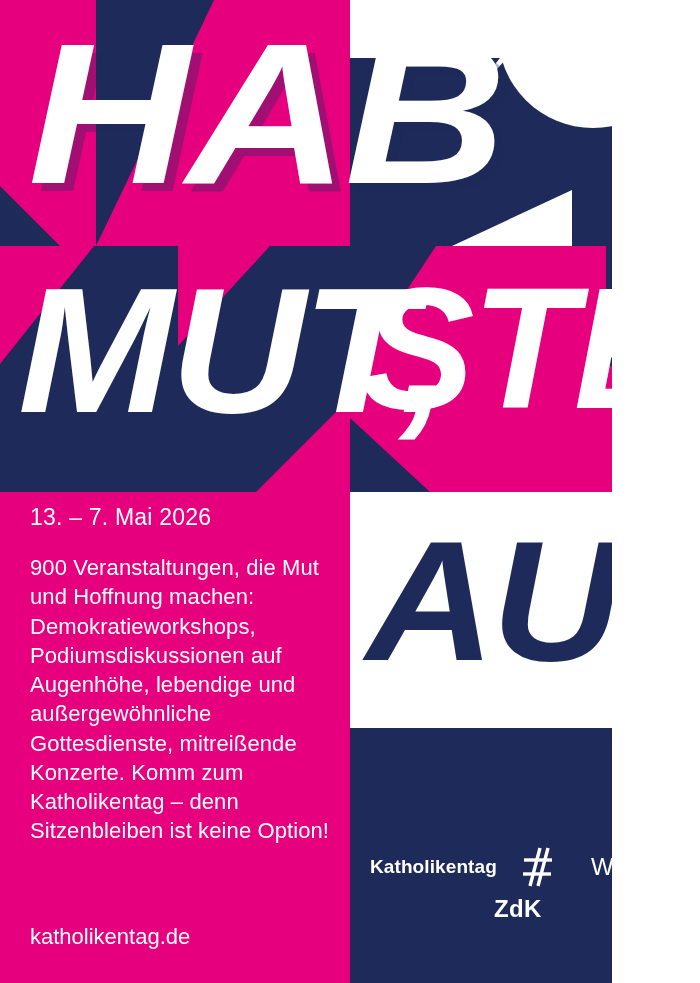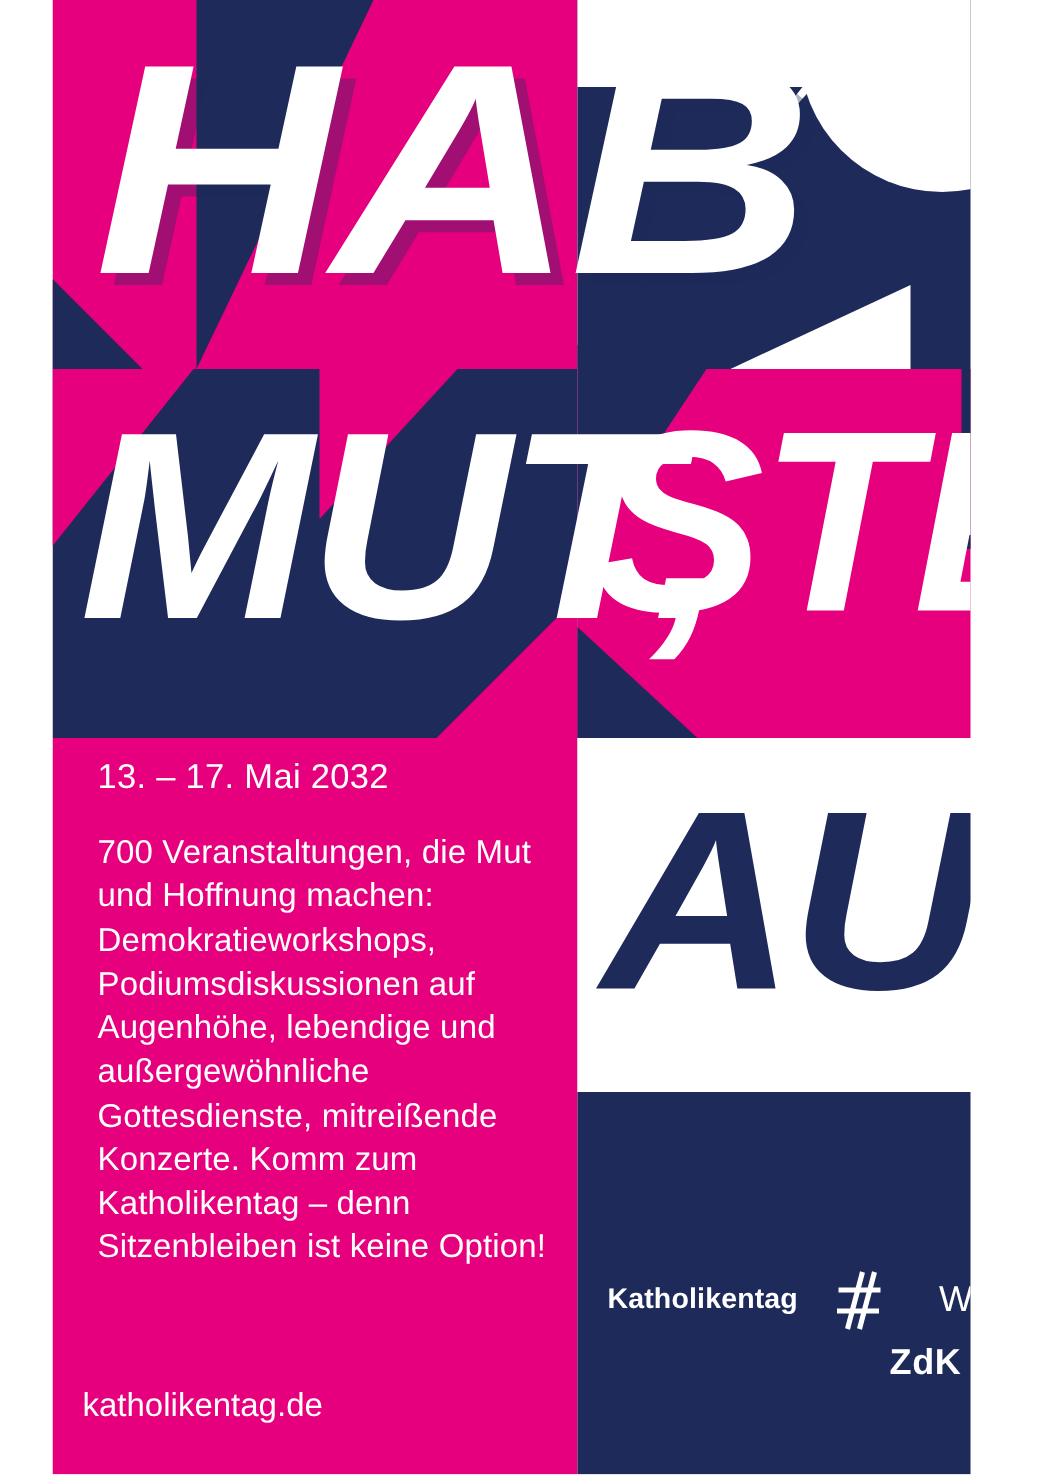--- a/index.html
+++ b/index.html
@@ -16,7 +16,6 @@
     height: 983px;
     overflow: hidden;
     background: #ffffff;
-    margin-left: 35px;
   }
 
   

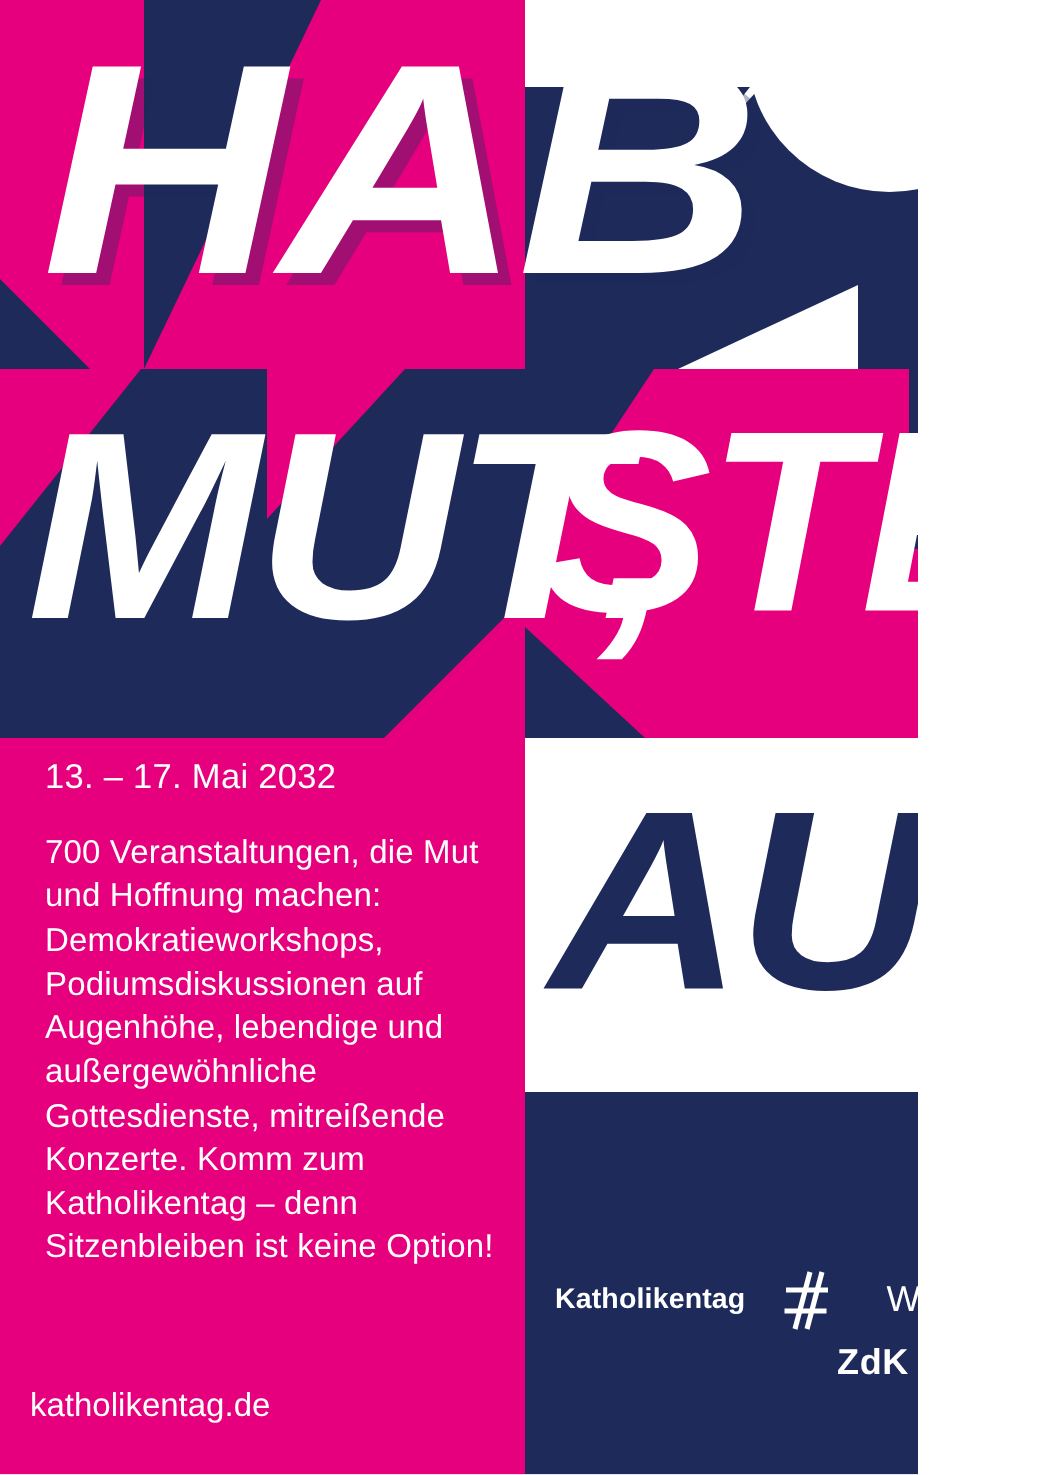--- a/index.html
+++ b/index.html
@@ -256,7 +256,7 @@
   <div class="word w-auf">AUF!</div>
 
   <div class="info">
-    <p class="dates">13. – 17. Mai 2032</p>
+    <p class="dates">13. – 7. Mai 2026</p>
     <p class="body">700 Veranstaltungen, die Mut und Hoffnung machen: Demokratieworkshops, Podiumsdiskussionen auf Augenhöhe, lebendige und außergewöhnliche Gottesdienste, mitreißende Konzerte. Komm zum Katholikentag – denn Sitzenbleiben ist keine Option!</p>
   </div>
 

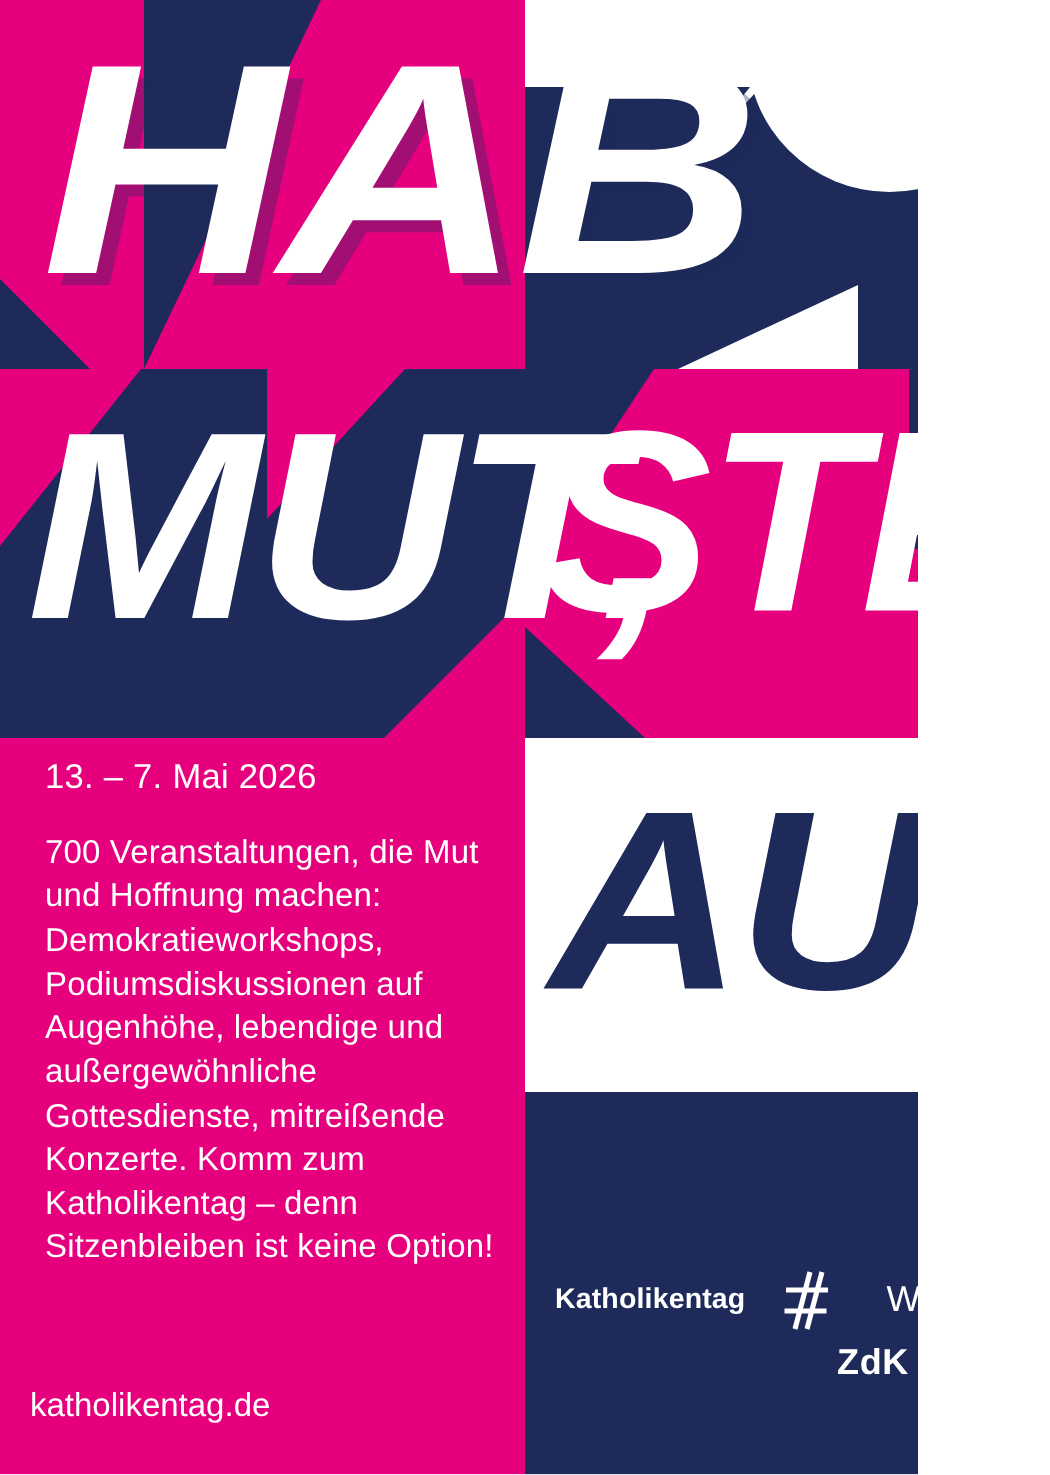--- a/index.html
+++ b/index.html
@@ -257,7 +257,7 @@
 
   <div class="info">
     <p class="dates">13. – 7. Mai 2026</p>
-    <p class="body">700 Veranstaltungen, die Mut und Hoffnung machen: Demokratieworkshops, Podiumsdiskussionen auf Augenhöhe, lebendige und außergewöhnliche Gottesdienste, mitreißende Konzerte. Komm zum Katholikentag – denn Sitzenbleiben ist keine Option!</p>
+    <p class="body">900 Veranstaltungen, die Mut und Hoffnung machen: Demokratieworkshops, Podiumsdiskussionen auf Augenhöhe, lebendige und außergewöhnliche Gottesdienste, mitreißende Konzerte. Komm zum Katholikentag – denn Sitzenbleiben ist keine Option!</p>
   </div>
 
   <div class="url">katholikentag.de</div>

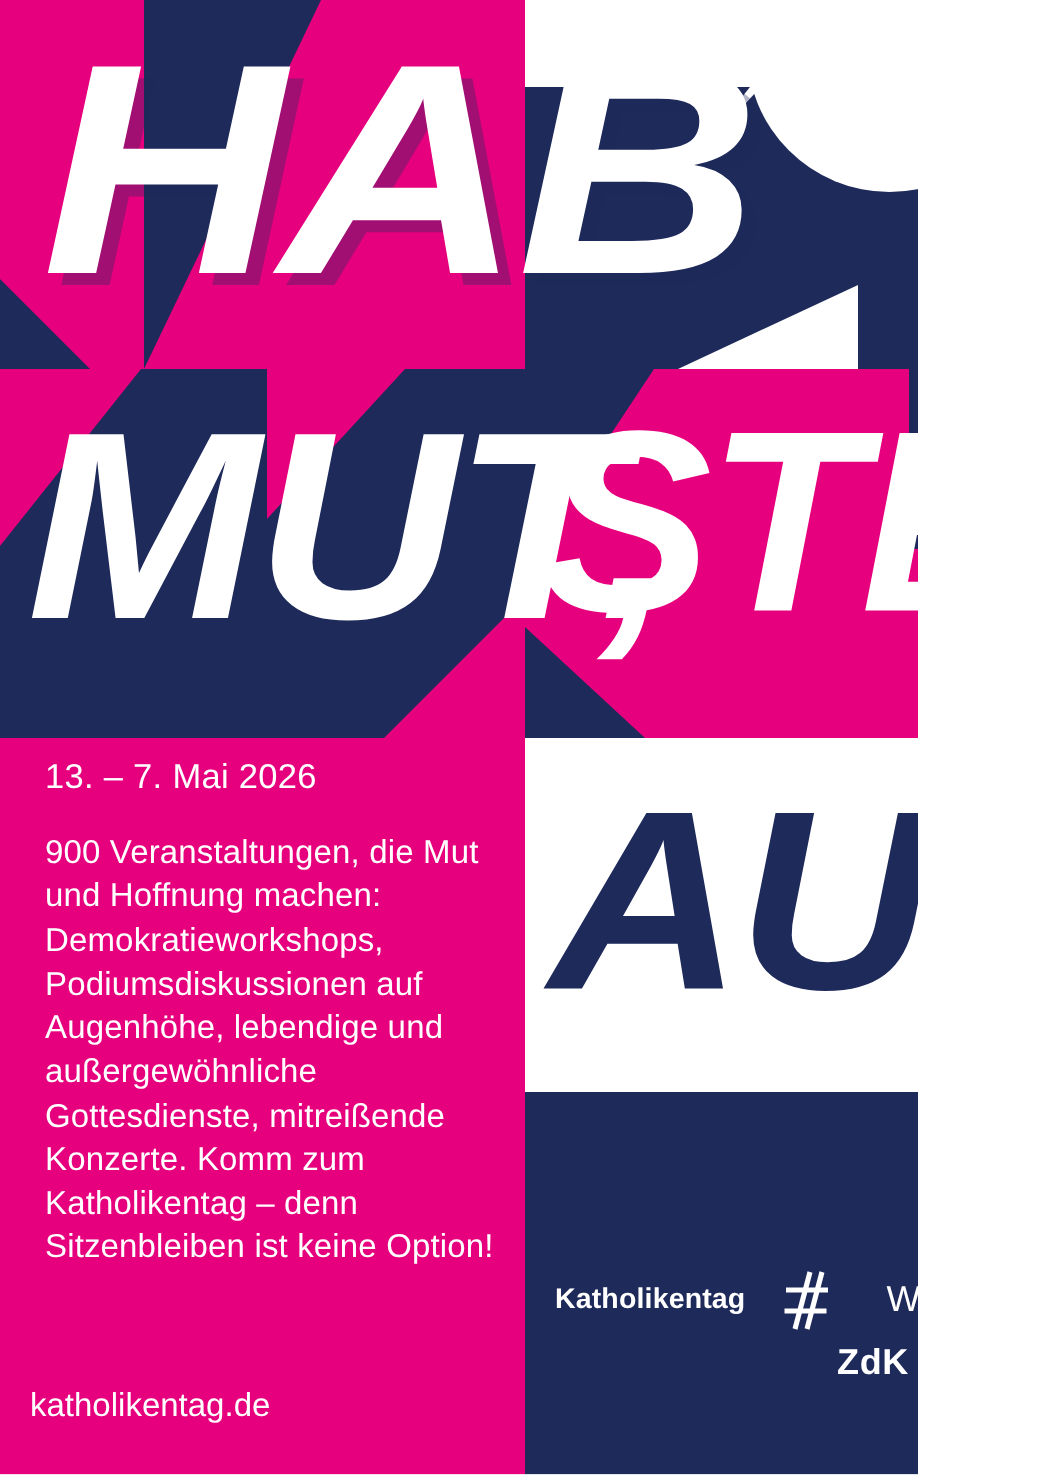--- a/index.html
+++ b/index.html
@@ -185,7 +185,6 @@
     width: 300px;
     height: 110px;
     color: #ffffff;
-    text-align: center;
   }
   .logo-row {
     display: flex;

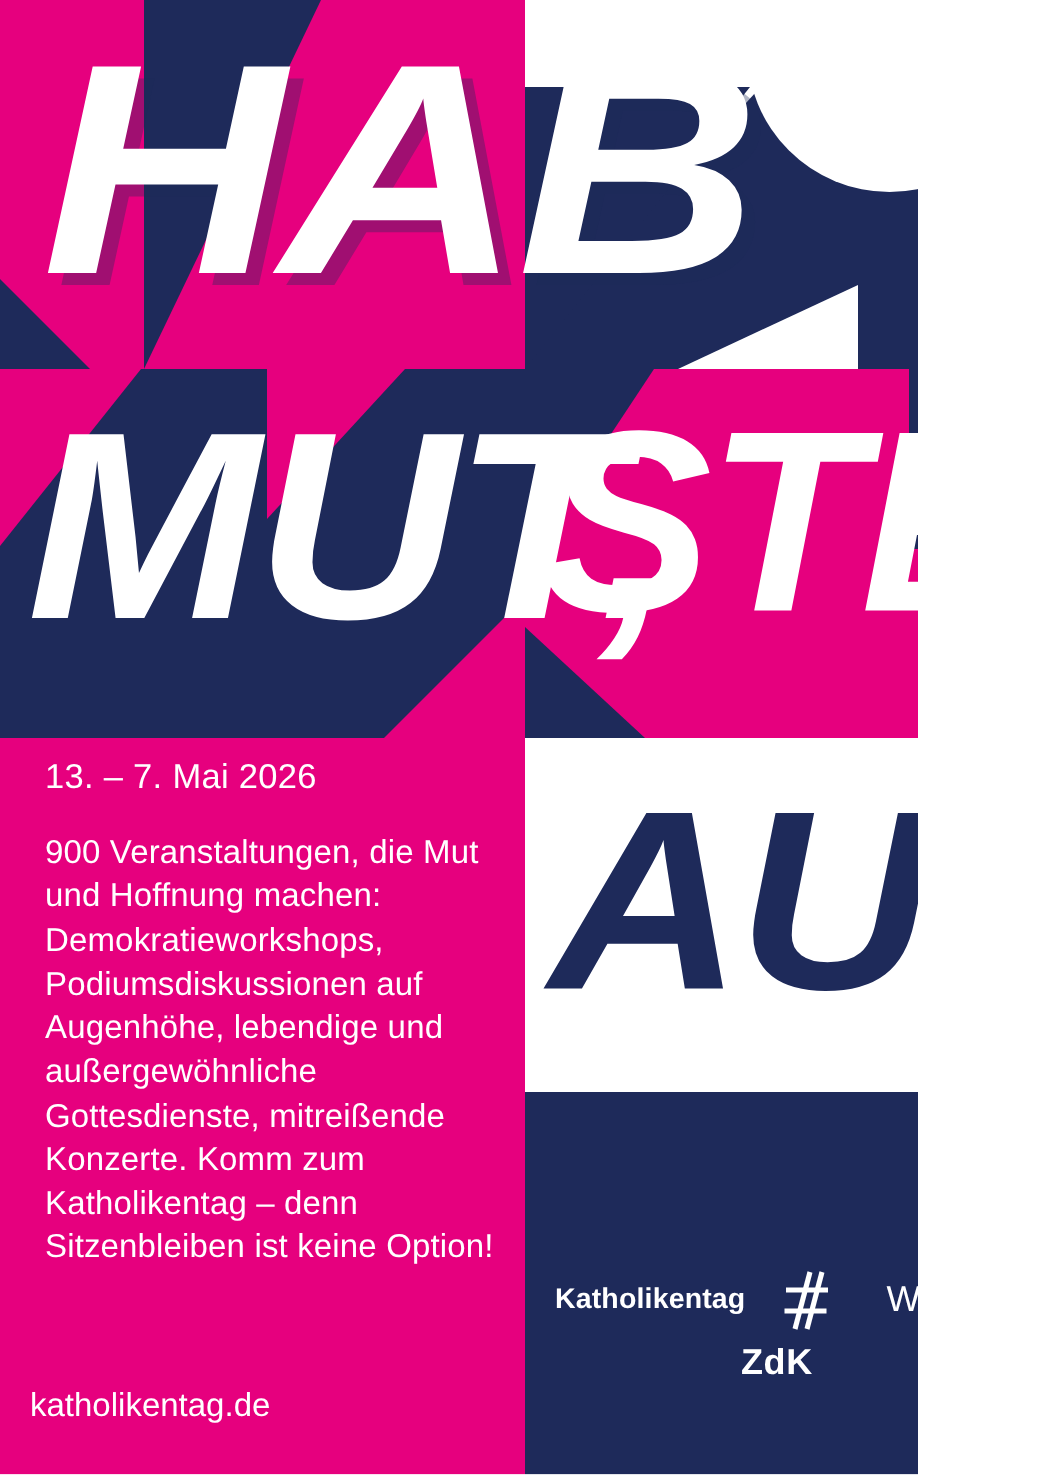--- a/index.html
+++ b/index.html
@@ -171,7 +171,7 @@
   }
   .url {
     position: absolute;
-    left: 20px;
+    left: 30px;
     top: 924px;
     font-size: 22px;
     color: #ffffff;

